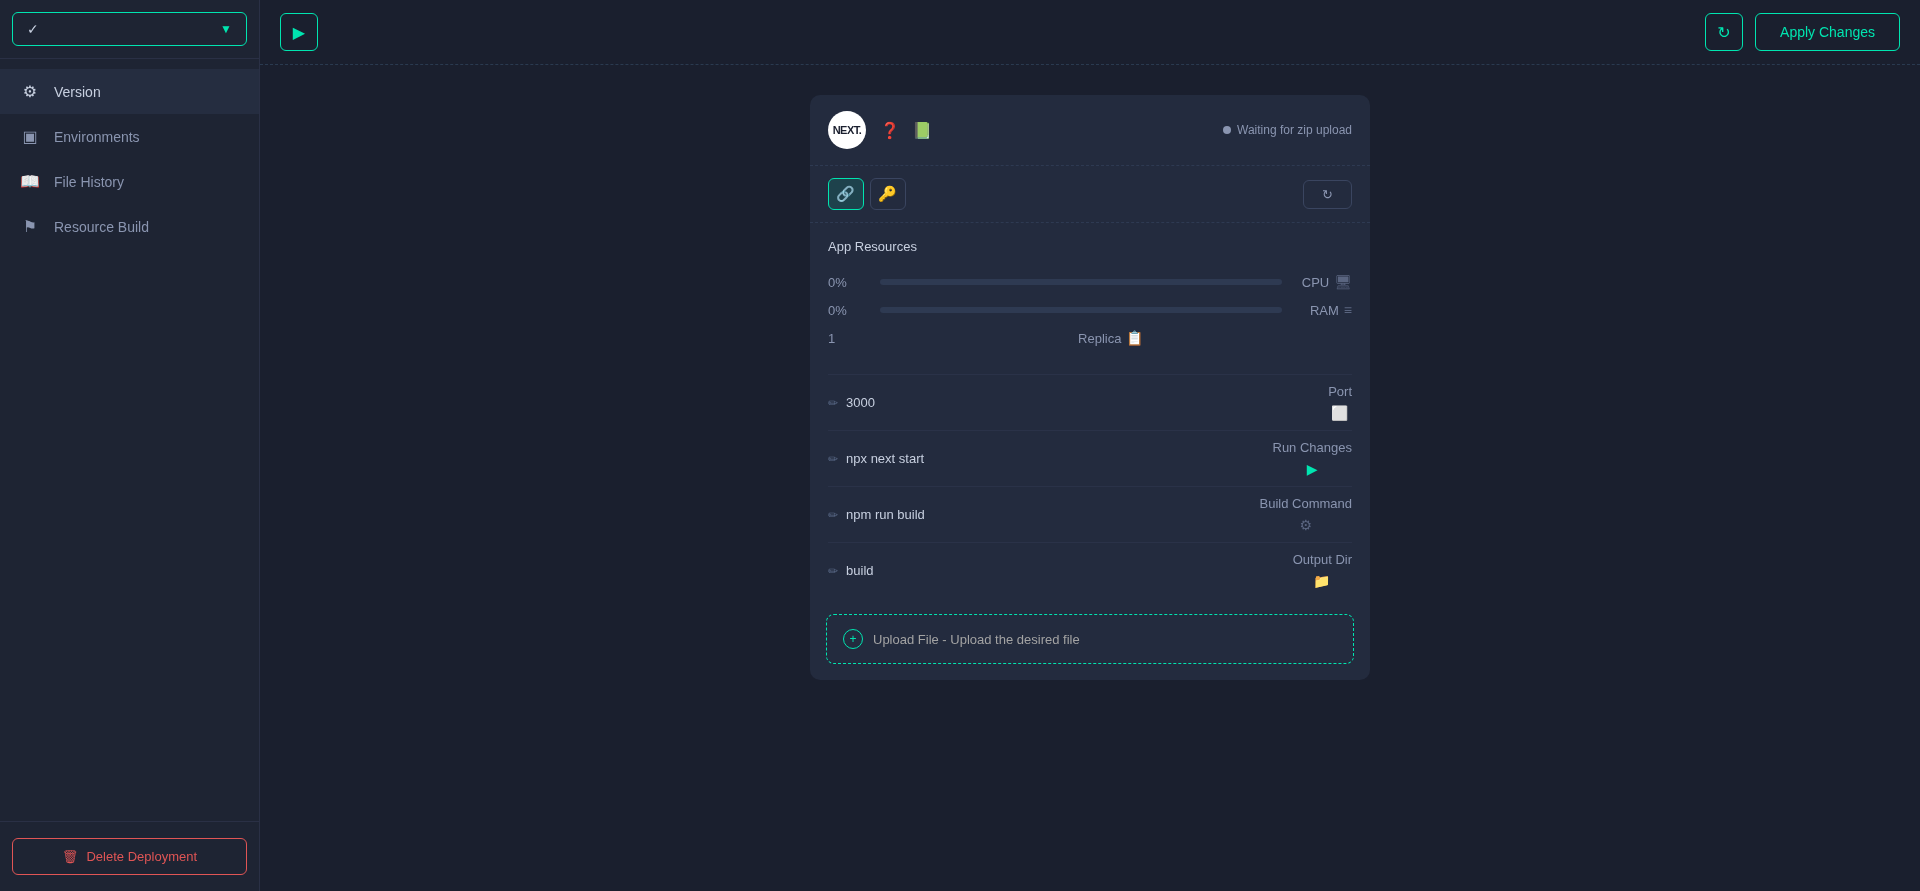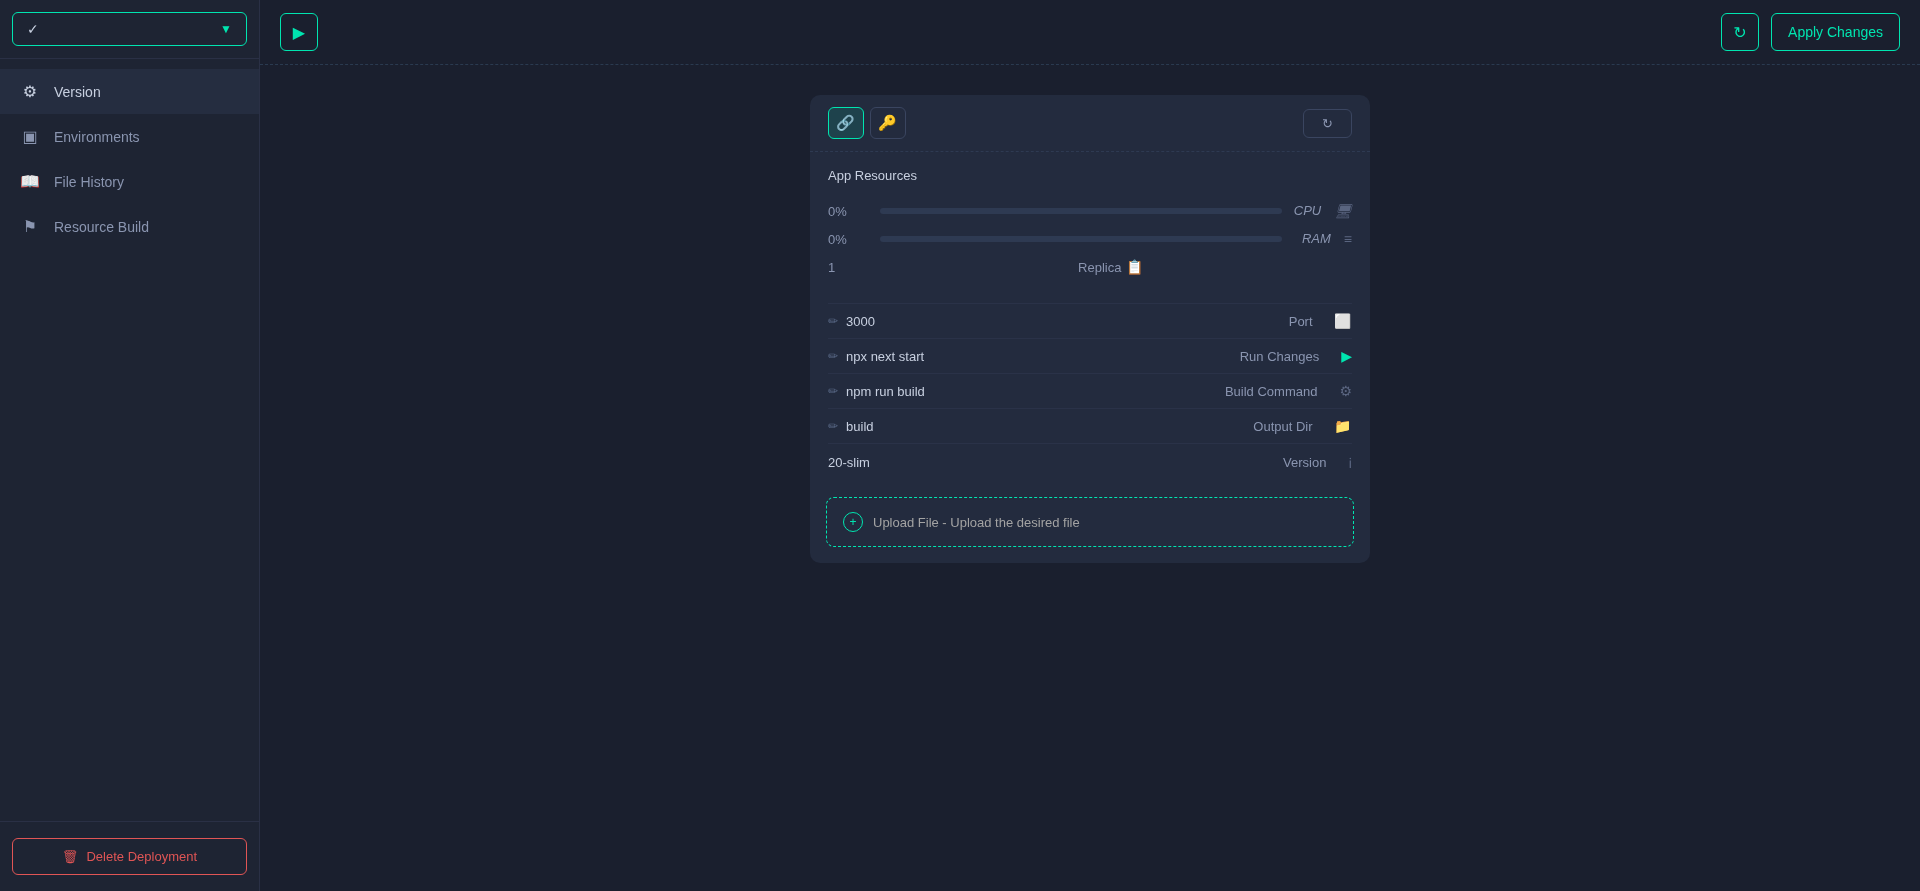--- a/index.html
+++ b/index.html
@@ -150,7 +150,7 @@
     }
 
     .apply-btn {
-      padding: 10px 16px;
+      padding: 10px 24px;
       background: transparent;
       border: 1.5px solid #00e5b0;
       border-radius: 6px;

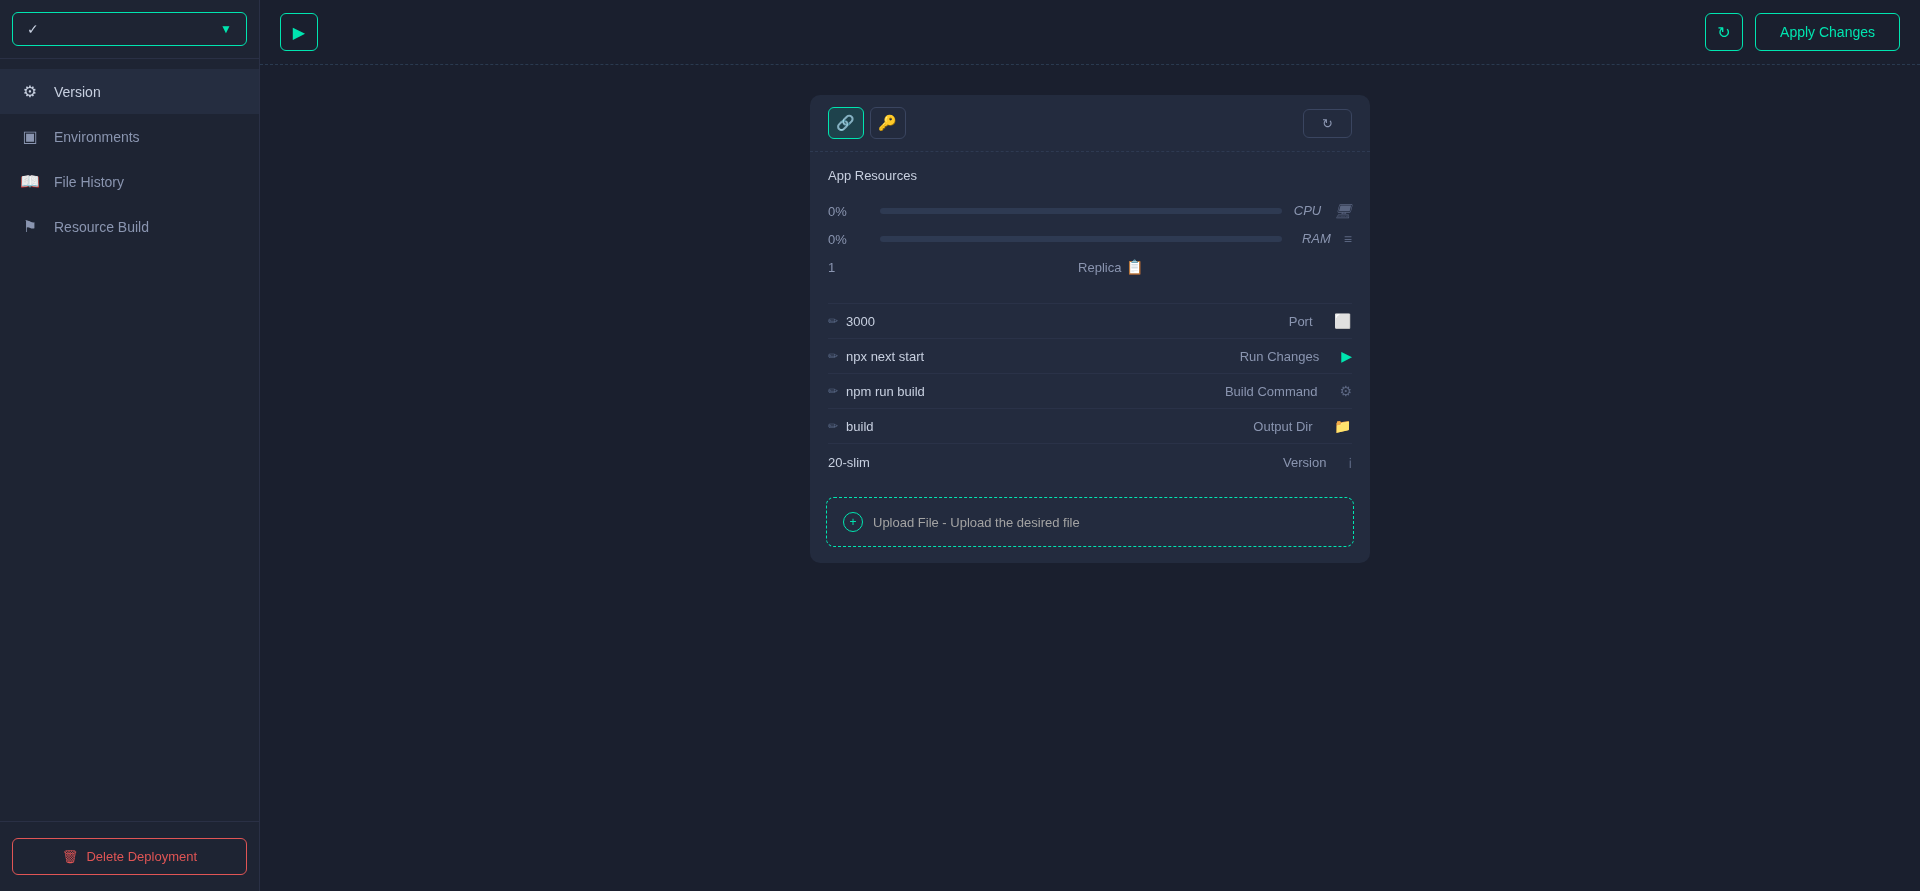--- a/index.html
+++ b/index.html
@@ -495,6 +495,19 @@
   <div class="content-area">
     <div class="app-card">
 
+      <div class="app-card-header">
+        <div class="app-header-left">
+          <div class="app-logo">NEXT.</div>
+          <div class="app-header-icons">
+            <span class="icon-badge green">❓</span>
+            <span class="icon-badge teal">📗</span>
+          </div>
+        </div>
+        <div class="status-text">
+          <span class="status-dot"></span>
+          <span>Waiting for zip upload</span>
+        </div>
+      </div>
 
       <div class="tab-row">
         <div class="tab-buttons">

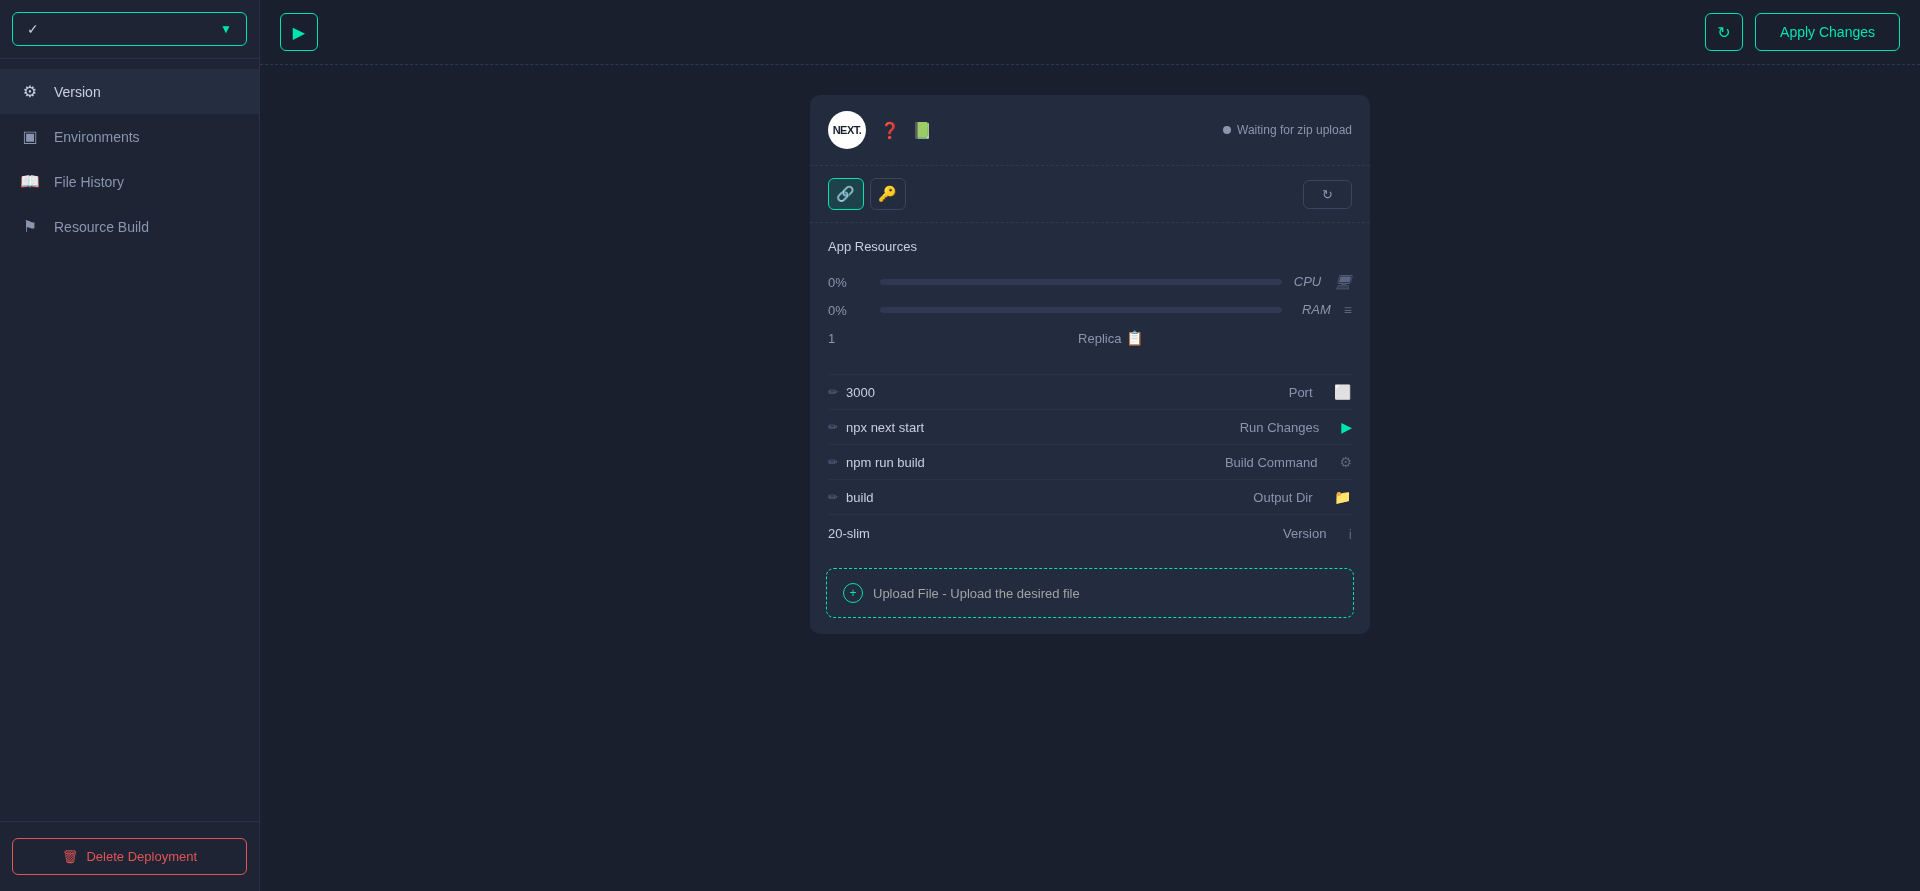--- a/index.html
+++ b/index.html
@@ -336,10 +336,9 @@
       font-size: 13px;
       color: #8a95b0;
       display: flex;
-      align-items: flex-start;
+      align-items: center;
       justify-content: flex-end;
-      gap: 13px;
-      font-style: italic;
+      gap: 5px;
     }
 
     .resource-icon {

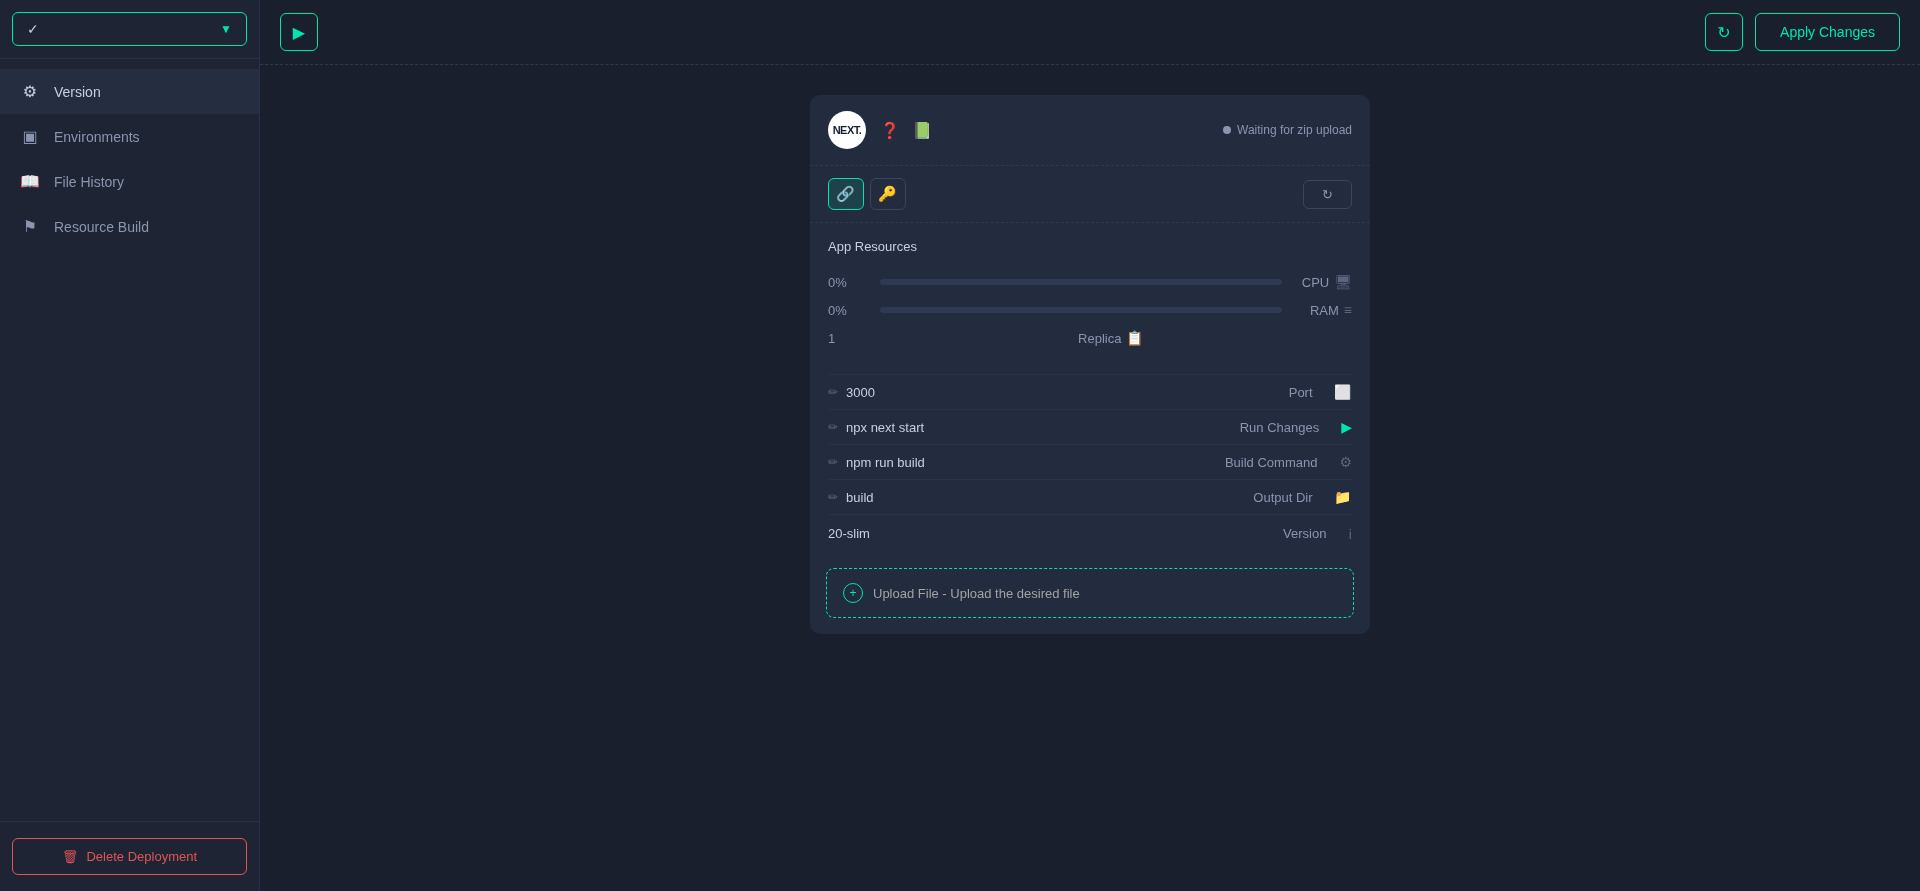--- a/index.html
+++ b/index.html
@@ -376,9 +376,10 @@
     .config-right {
       display: flex;
       align-items: center;
-      gap: 22px;
-      font-size: 13px;
-      color: #8a95b0;
+      gap: 6px;
+      font-size: 13px;
+      color: #8a95b0;
+      flex-direction: column;
     }
 
     .config-right-icon {

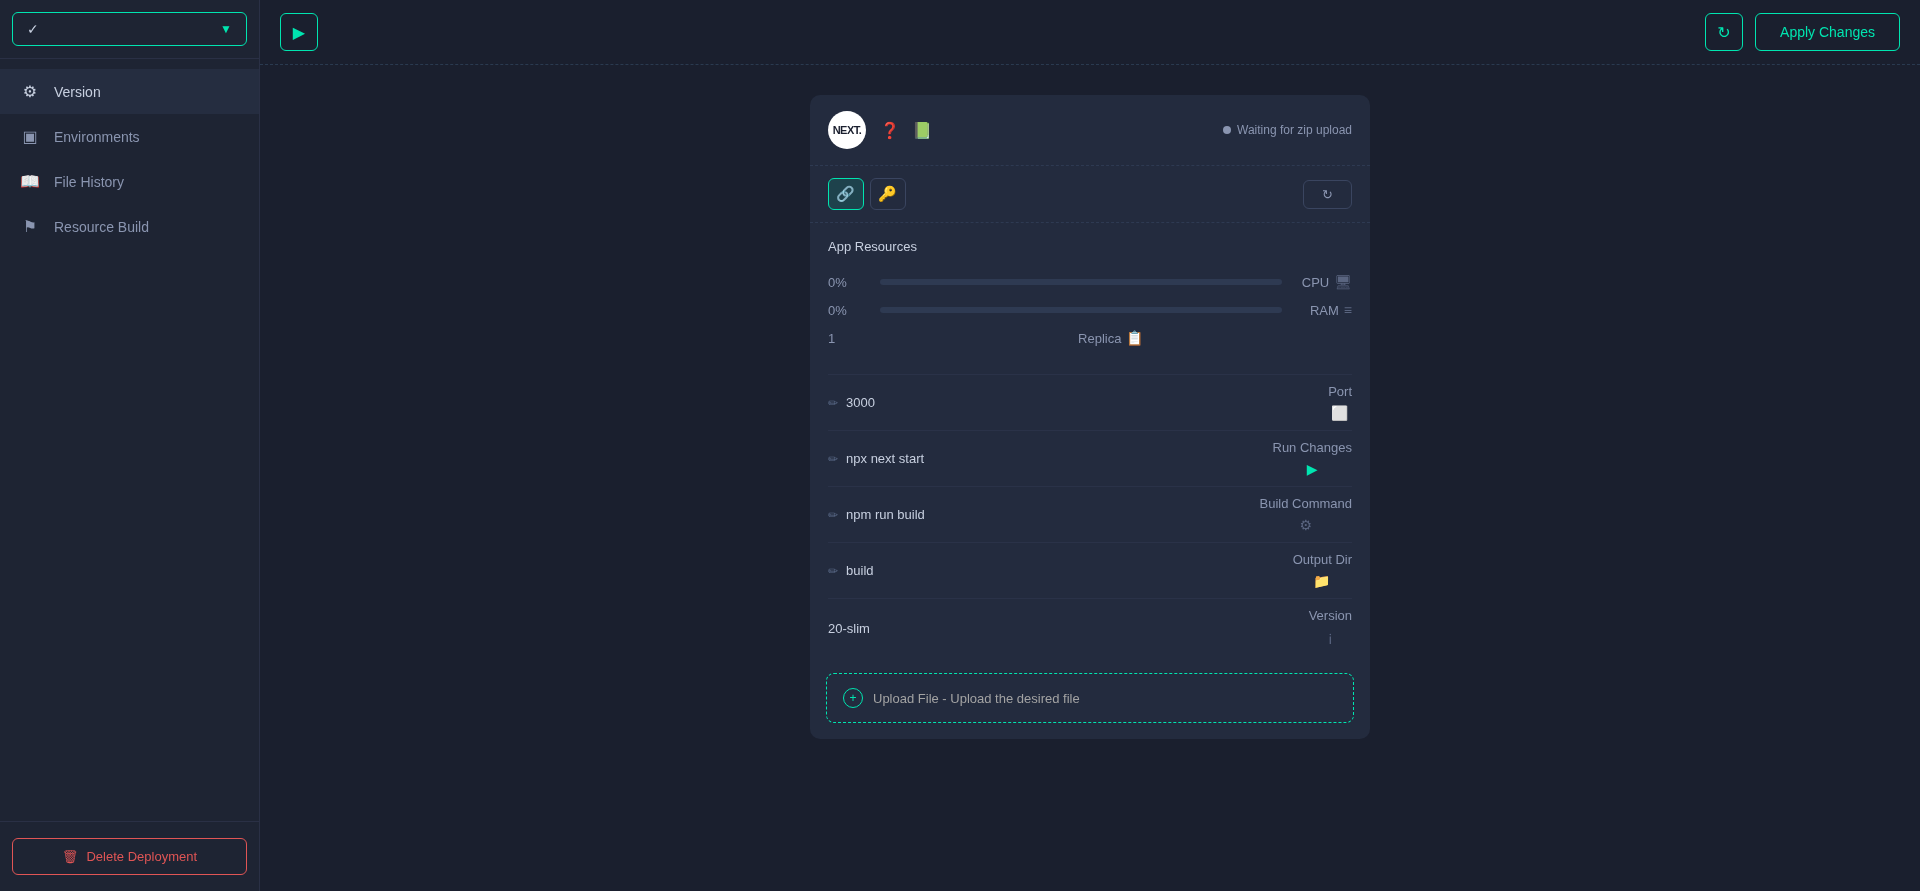--- a/index.html
+++ b/index.html
@@ -603,15 +603,6 @@
           </div>
         </div>
 
-        <div class="config-row">
-          <div class="config-left">
-            <span>20-slim</span>
-          </div>
-          <div class="config-right">
-            <span>Version</span>
-            <span class="config-right-icon">ℹ</span>
-          </div>
-        </div>
 
       </div>
 

